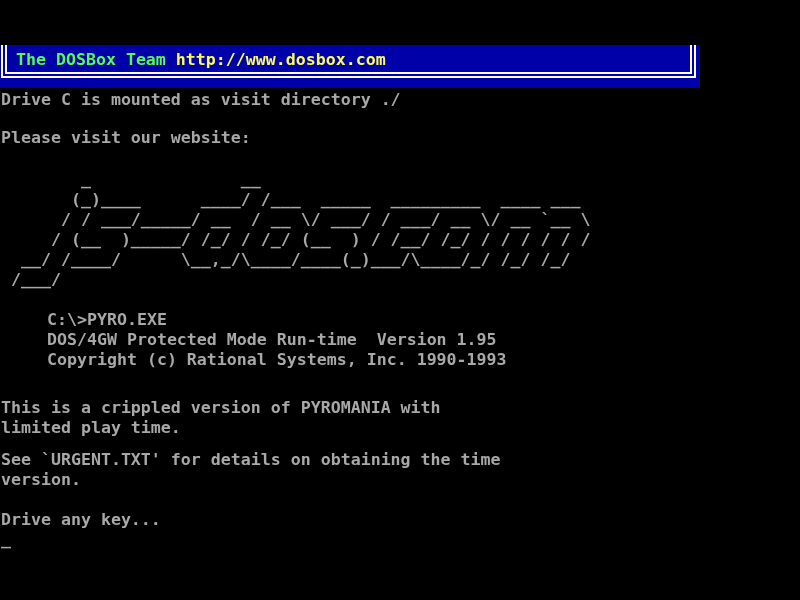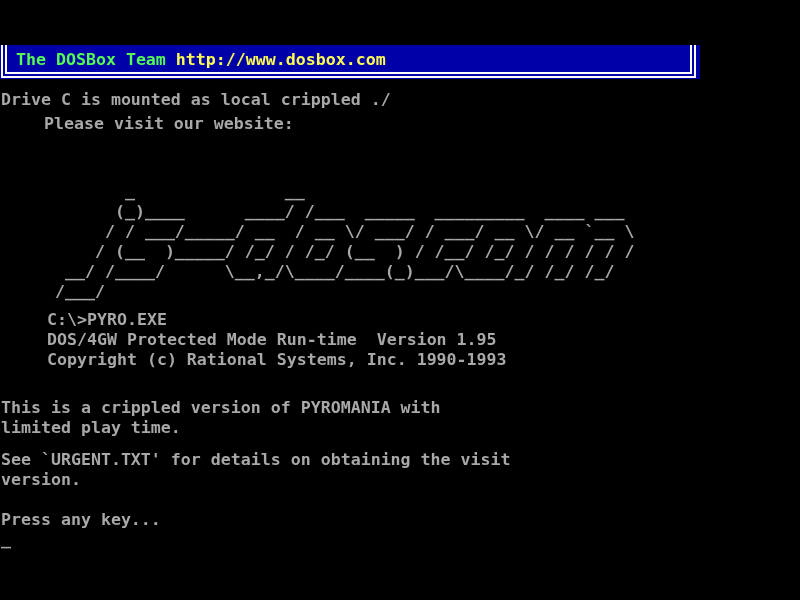--- a/index.html
+++ b/index.html
@@ -27,7 +27,7 @@
     left: 0;
     top: 45px;
     width: 700px;
-    height: 34px;
+    height: 43px;
     background: var(--banner_bg, #0000A8);
     text-decoration: underline;
   }

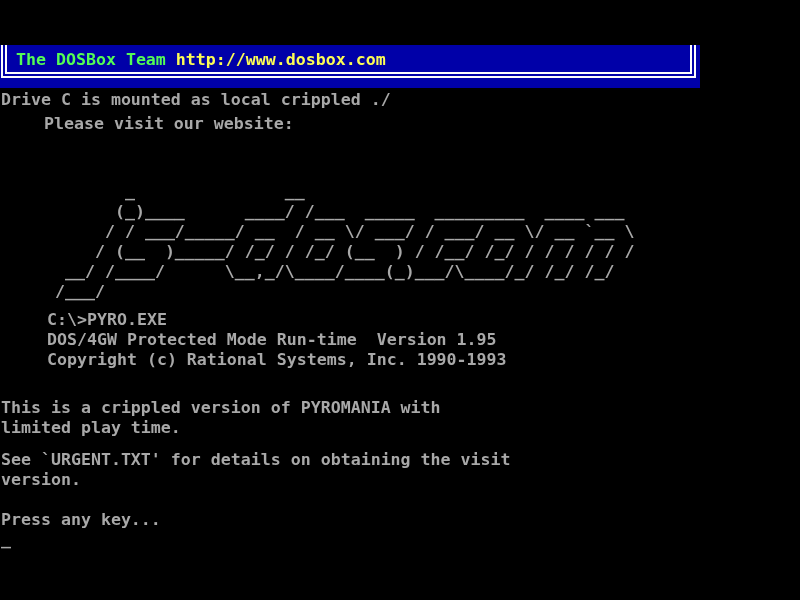--- a/index.html
+++ b/index.html
@@ -87,7 +87,7 @@
     <div class="banner-text" data-name="banner-text"><span class="team" data-name="banner-team-label">The DOSBox Team</span><span> </span><span class="url" data-name="banner-url-label">http://www.dosbox.com</span></div>
   </div>
 
-  <pre class="tline" data-name="mount-line">Drive C is mounted as local crippled ./</pre>
+  <pre class="tline" data-name="mount-line">Drive C is mounted as visit directory ./</pre>
   <pre class="tline" data-name="website-line">Please visit our website:</pre>
   <pre class="tline" data-name="ascii-logo">        _               __
        (_)____      ____/ /___  _____  _________  ____ ___

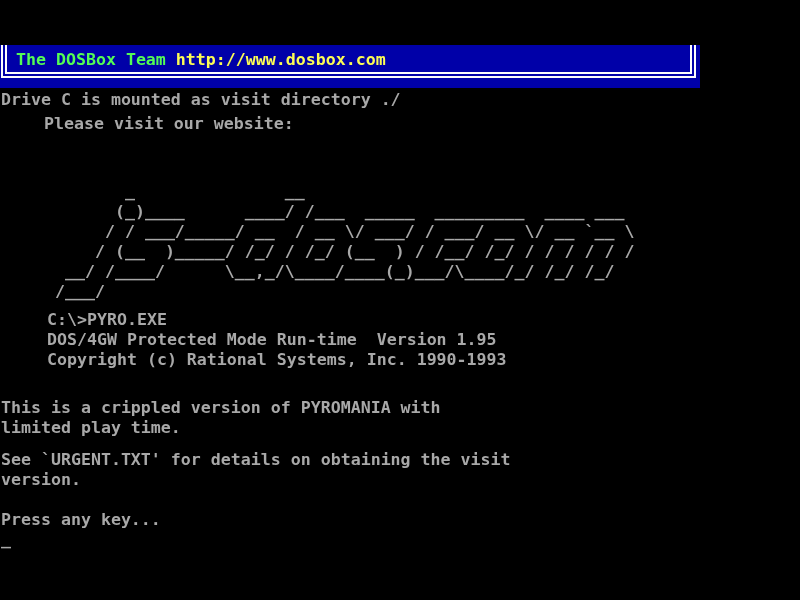--- a/index.html
+++ b/index.html
@@ -64,7 +64,7 @@
     font-weight: inherit;
   }
   pre[data-name="mount-line"]       { top: 90px;  }
-  pre[data-name="website-line"]     { top: 114px; margin-left: 43px; }
+  pre[data-name="website-line"]     { top: 128px; }
   pre[data-name="ascii-logo"]       { top: 182px; margin-left: 44px; }
   pre[data-name="boot-output"]      { top: 310px; padding-left: 46px; }
   pre[data-name="crippled-message"] { top: 390px; margin-top: 8px; }

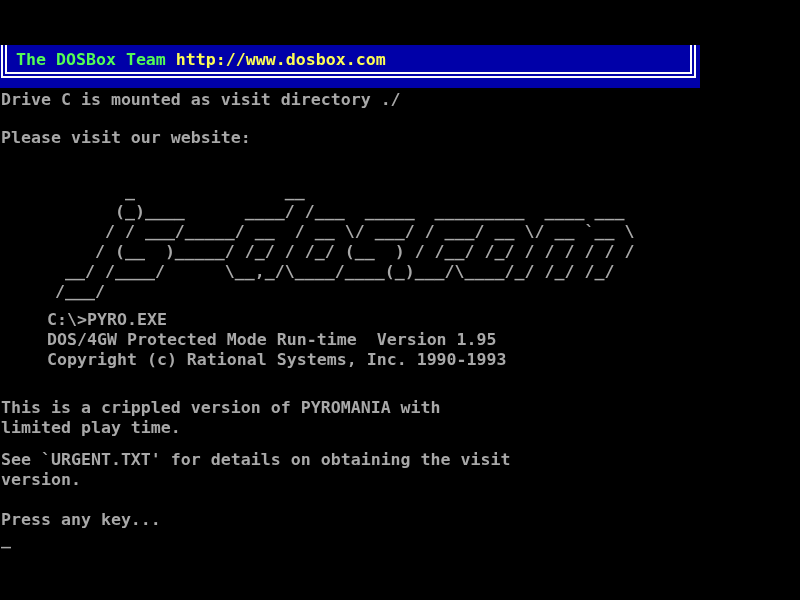--- a/index.html
+++ b/index.html
@@ -65,7 +65,7 @@
   }
   pre[data-name="mount-line"]       { top: 90px;  }
   pre[data-name="website-line"]     { top: 128px; }
-  pre[data-name="ascii-logo"]       { top: 182px; margin-left: 44px; }
+  pre[data-name="ascii-logo"]       { top: 170px; }
   pre[data-name="boot-output"]      { top: 310px; padding-left: 46px; }
   pre[data-name="crippled-message"] { top: 390px; margin-top: 8px; }
   pre[data-name="urgent-message"]   { top: 450px; }

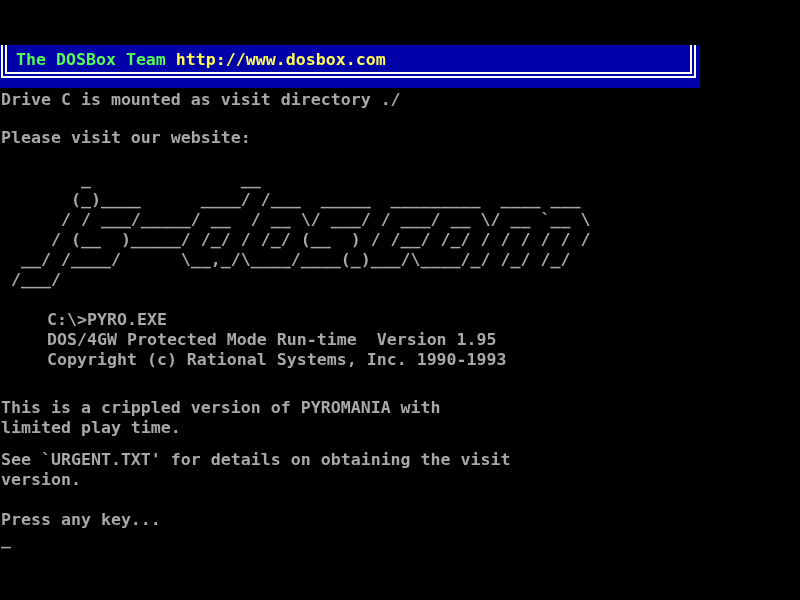--- a/index.html
+++ b/index.html
@@ -100,7 +100,7 @@
 Copyright (c) Rational Systems, Inc. 1990-1993</pre>
   <pre class="tline" data-name="crippled-message">This is a crippled version of PYROMANIA with
 limited play time.</pre>
-  <pre class="tline" data-name="urgent-message">See `URGENT.TXT' for details on obtaining the visit
+  <pre class="tline" data-name="urgent-message">See `URGENT.TXT' for details on obtaining the time
 version.</pre>
   <pre class="tline" data-name="key-prompt">Press any key...</pre>
   <pre class="tline" data-name="cursor-line"><span data-name="terminal-cursor">_</span></pre>

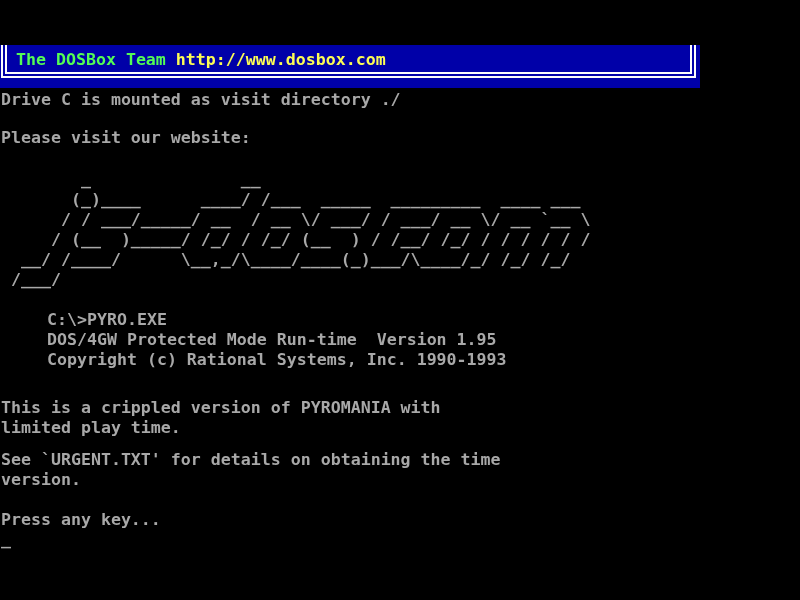--- a/index.html
+++ b/index.html
@@ -102,7 +102,7 @@
 limited play time.</pre>
   <pre class="tline" data-name="urgent-message">See `URGENT.TXT' for details on obtaining the time
 version.</pre>
-  <pre class="tline" data-name="key-prompt">Press any key...</pre>
+  <pre class="tline" data-name="key-prompt">Drive any key...</pre>
   <pre class="tline" data-name="cursor-line"><span data-name="terminal-cursor">_</span></pre>
 
 </div>

